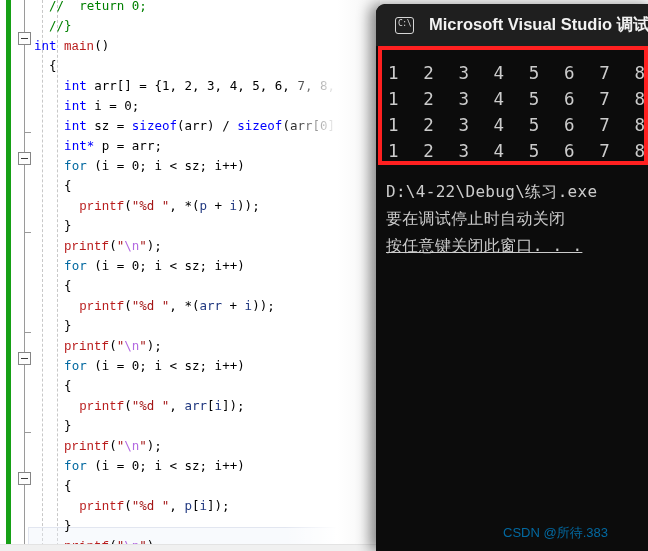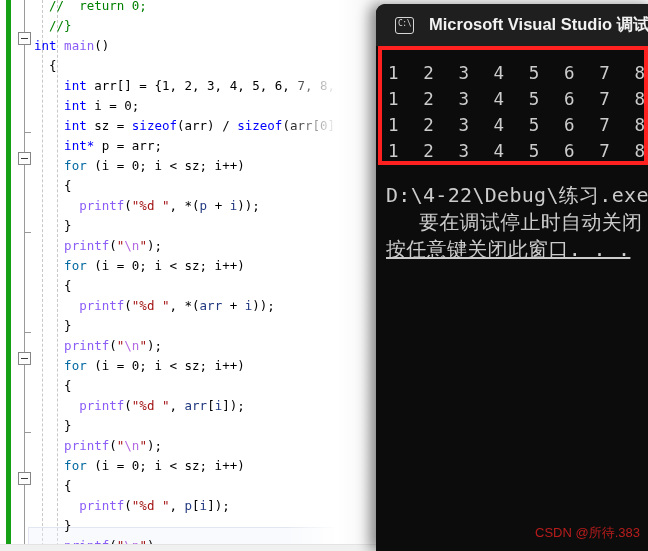--- a/index.html
+++ b/index.html
@@ -90,7 +90,7 @@
   #code .ln { display: block; height: 20px; }
   .k-type  { color: #0000ff; margin-top: 15px; }   
   .k-ctrl  { color: #0369a1; }   
-  .k-func  { color: #8b5cf6; }   
+  .k-func  { color: #b91c1c; font-family: Liberation Mono, monospace; }   
   .k-str   { color: #a31515; }   
   .k-esc   { color: #b36ae2; }   
   .k-cmt   { color: #008000; }   

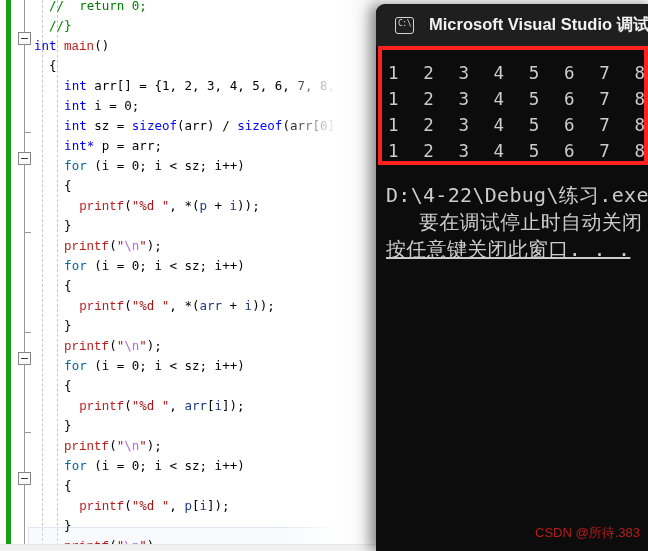--- a/index.html
+++ b/index.html
@@ -200,7 +200,7 @@
     position: absolute;
     left: 10px;
     font-family: "DejaVu Sans Mono", "Liberation Mono", monospace;
-    font-size: 20px;
+    font-size: 16px;
     color: #cccccc;
     white-space: nowrap;
     letter-spacing: 0.3px;

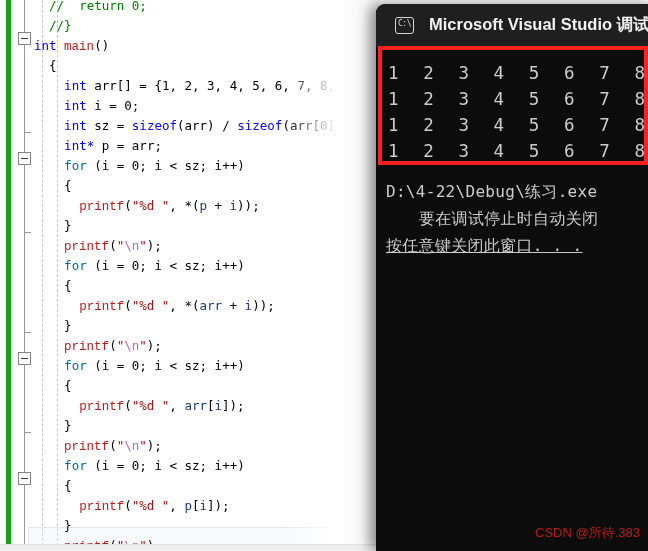--- a/index.html
+++ b/index.html
@@ -281,7 +281,7 @@
         </div>
       <div id="console-messages">
           <div class="msg-line" style="top: 136px;">D:\4-22\Debug\练习.exe</div>
-          <div class="msg-line" style="top: 163px; margin-left: 33px;">要在调试停止时自动关闭</div>
+          <div class="msg-line" style="top: 163px;">要在调试停止时自动关闭</div>
           <div class="msg-line" style="top: 190px; text-decoration: underline;">按任意键关闭此窗口. . .</div>
         </div>
     </div>

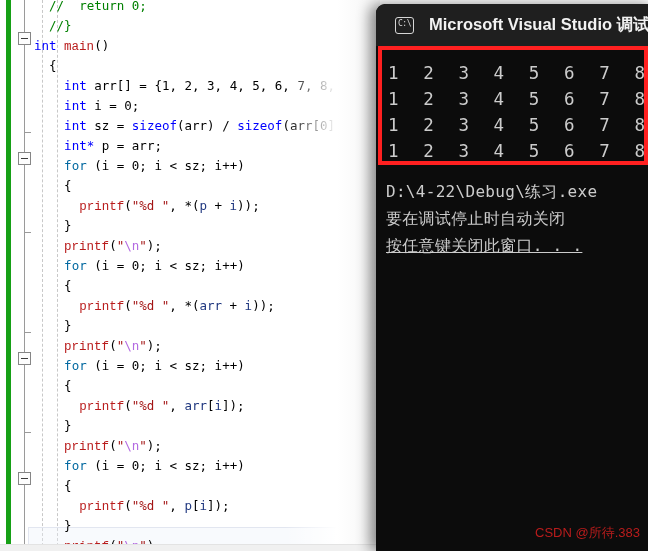--- a/index.html
+++ b/index.html
@@ -223,11 +223,10 @@
     position: absolute;
     left: 503px;
     top: 524px;
-    color: #b91c1c;
+    color: #0369a1;
     font-family: "Liberation Sans", sans-serif;
     font-size: 13px;
     white-space: nowrap;
-    margin-left: 32px;
   }
 </style>
 </head>

